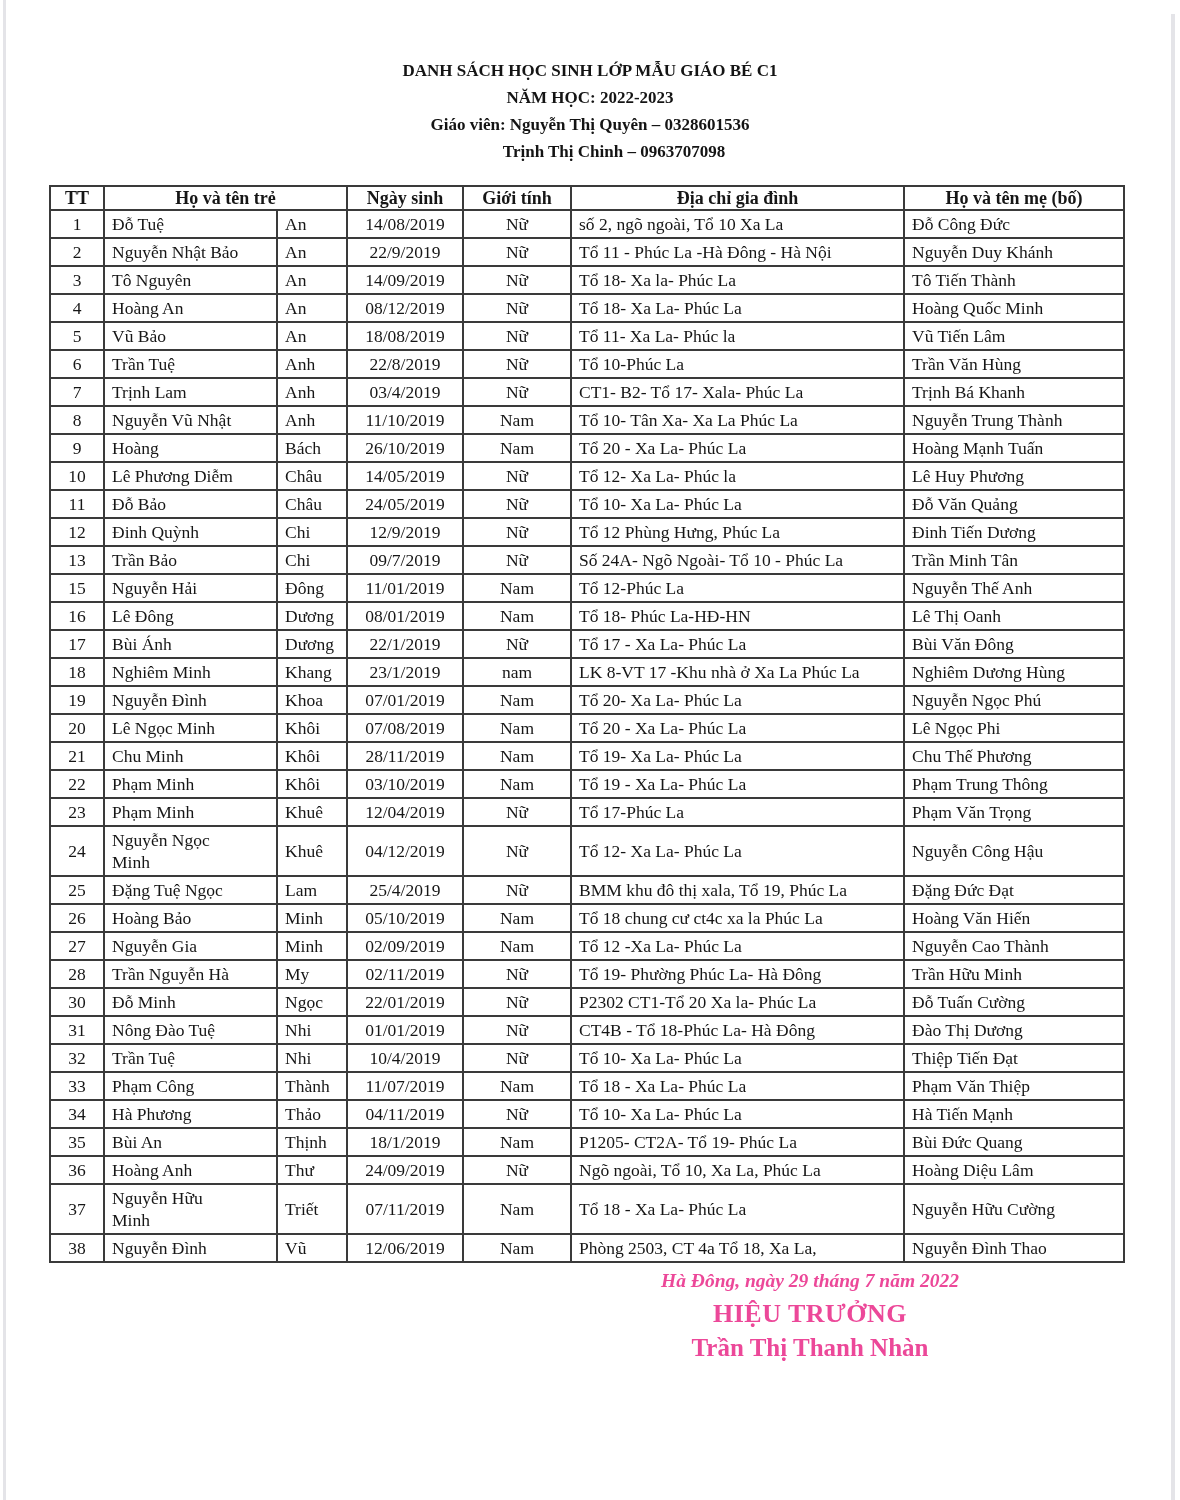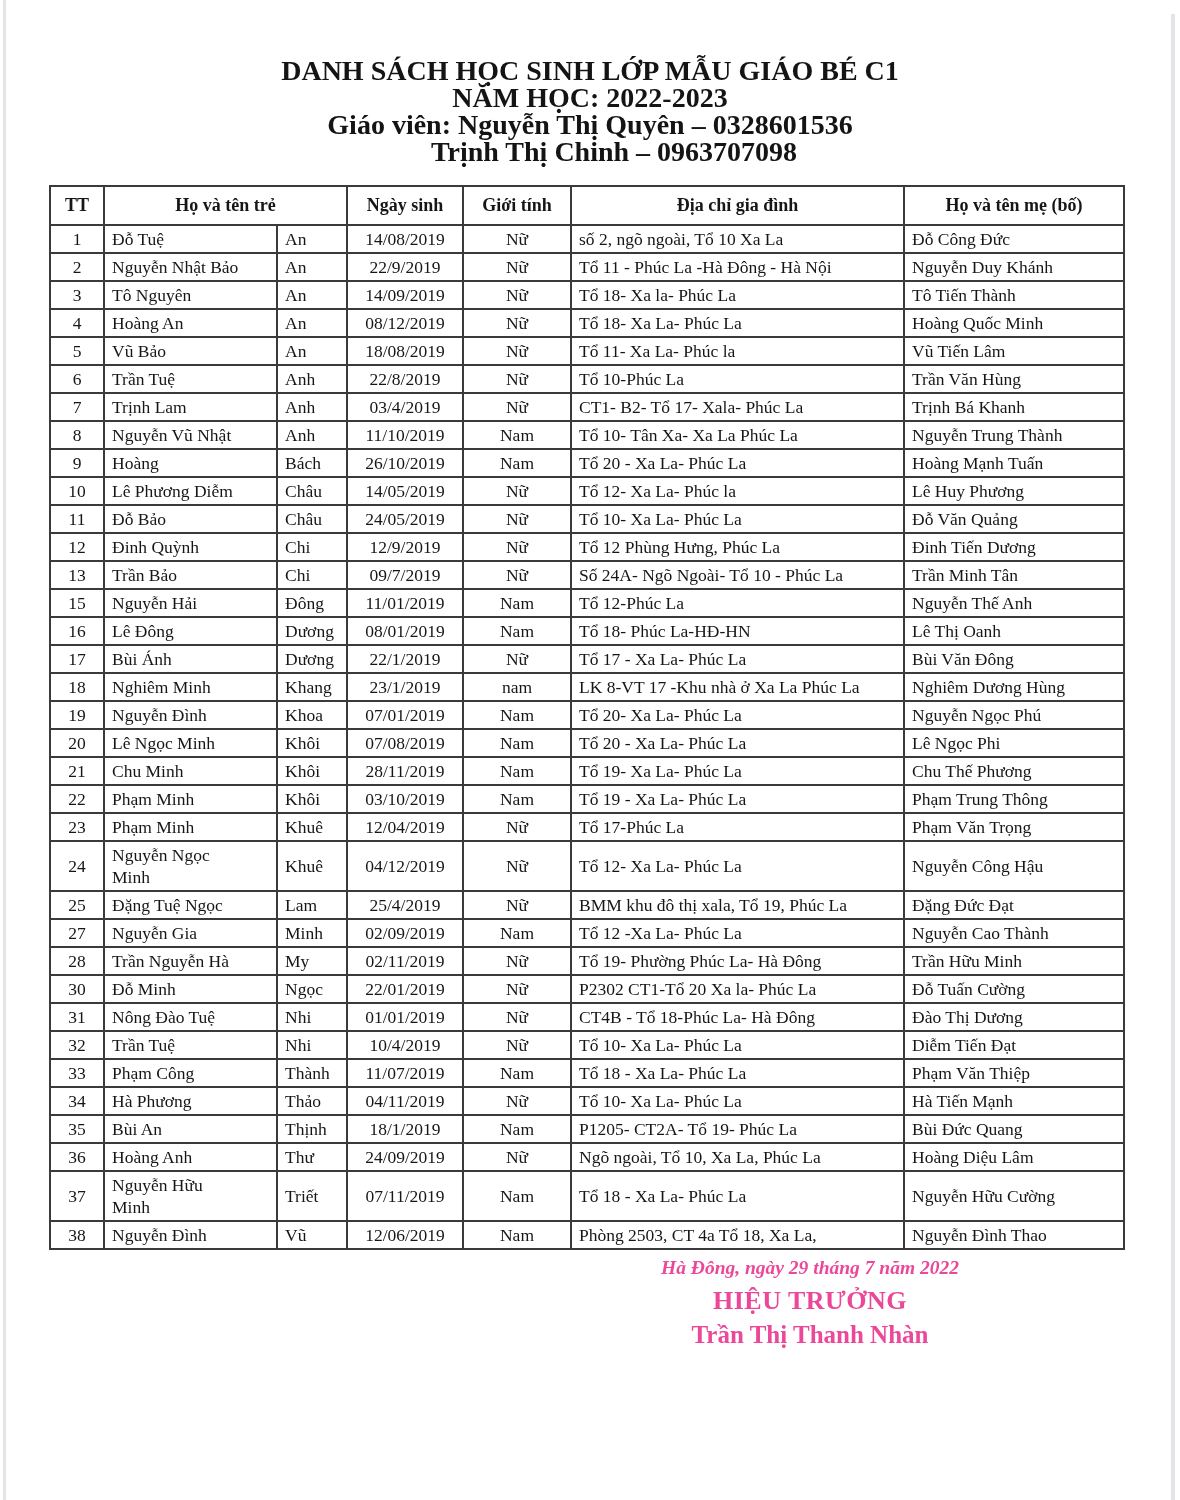--- a/index.html
+++ b/index.html
@@ -28,7 +28,7 @@
     padding-top: 57px;
     text-align: center;
     font-weight: bold;
-    font-size: 28px;
+    font-size: 17px;
     line-height: 27px;
     color: #141414;
   }

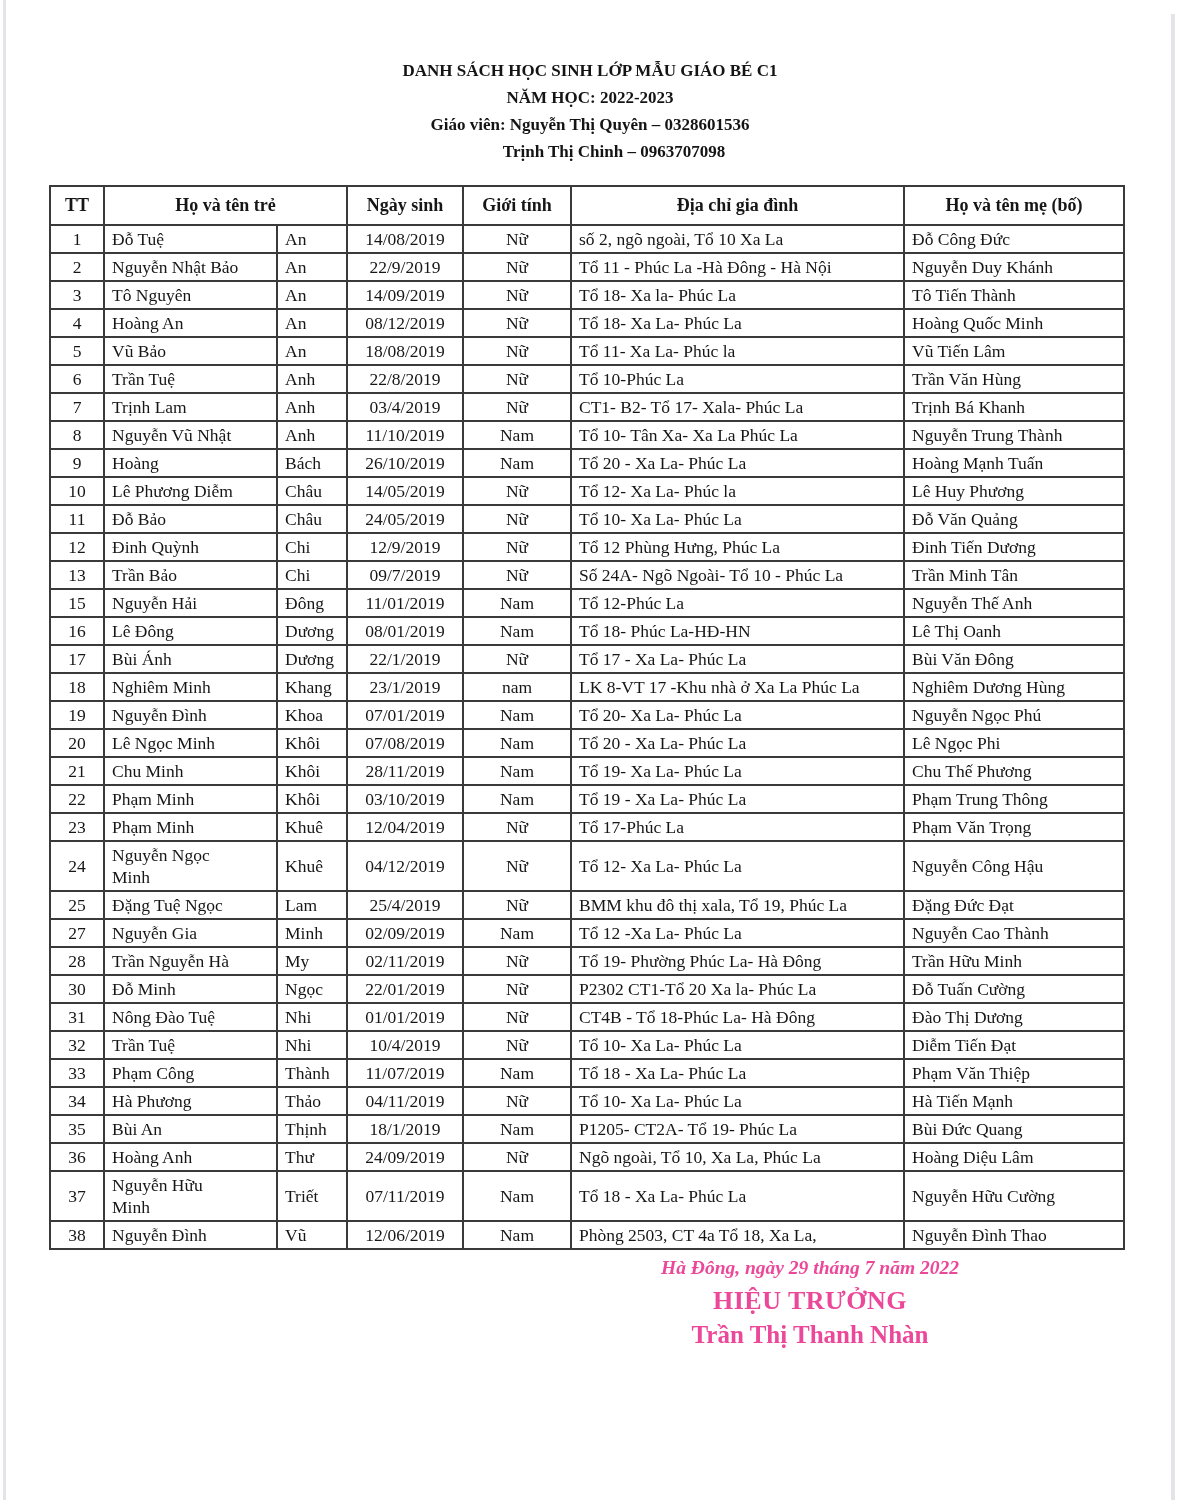--- a/index.html
+++ b/index.html
@@ -49,7 +49,7 @@
     font-weight: bold;
     text-align: center;
     height: 24px;
-    padding: 8px 4px;
+    padding: 0 4px;
   }
   .student-table td {
     font-size: 17.5px;

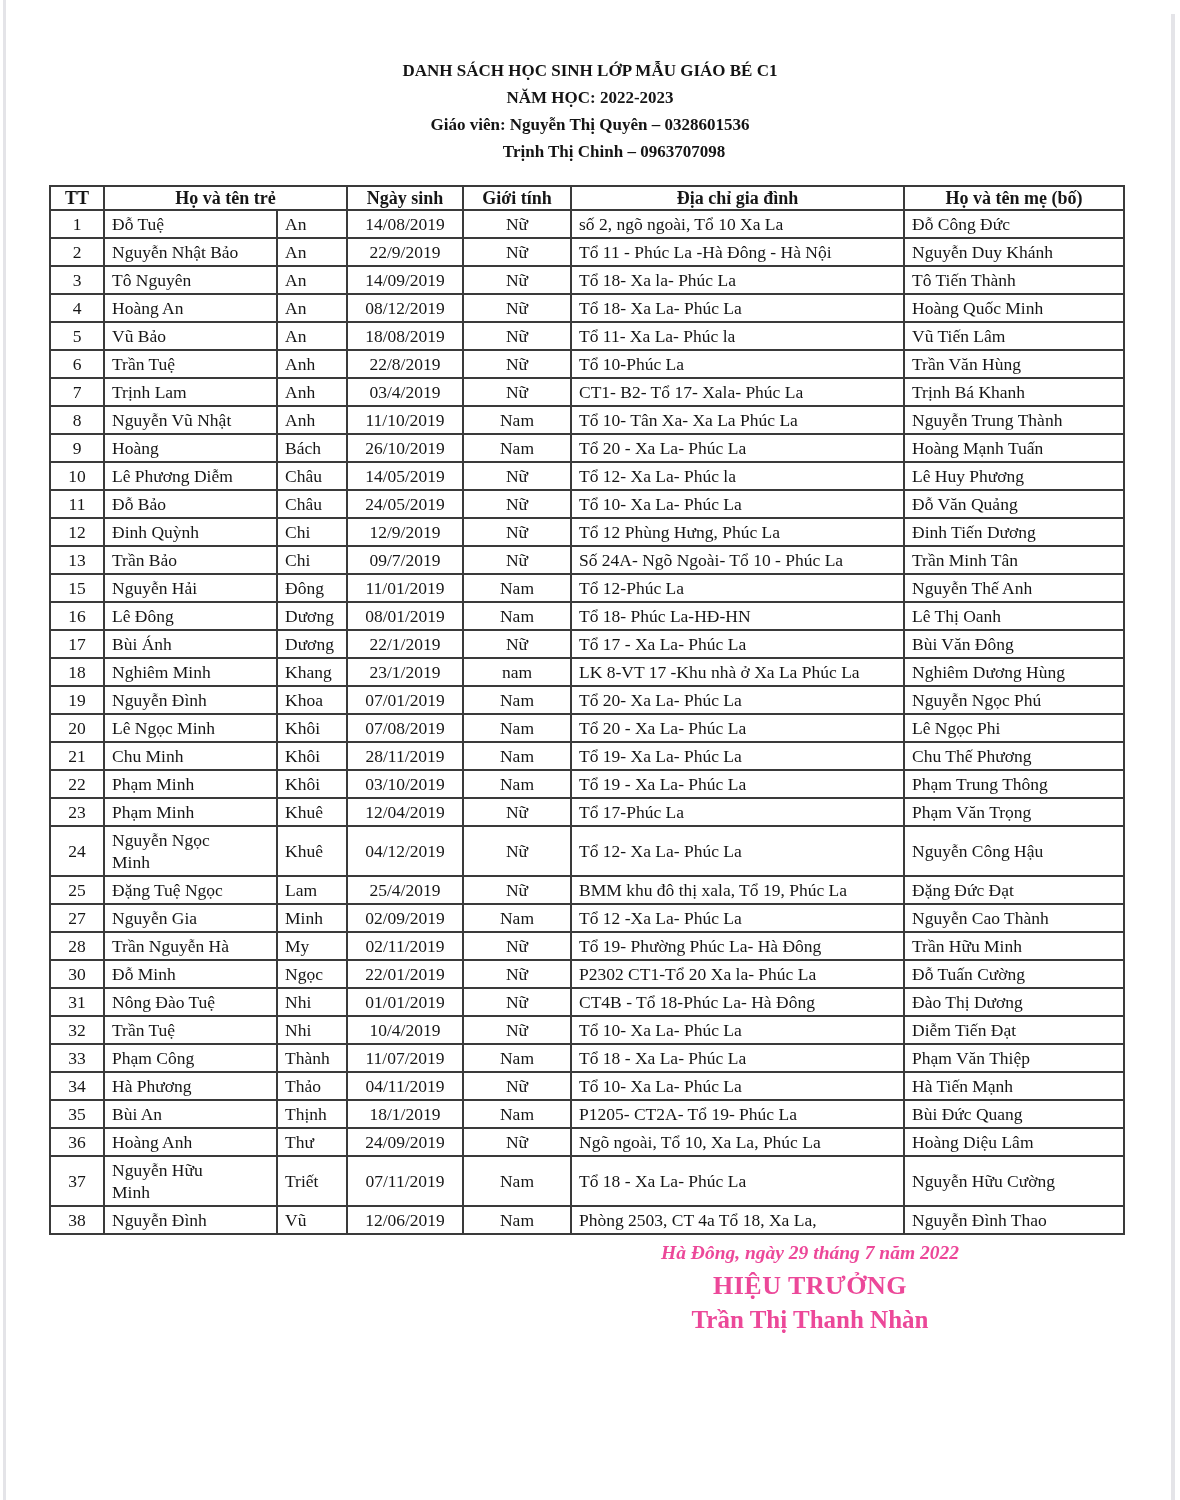--- a/index.html
+++ b/index.html
@@ -337,6 +337,15 @@
           <td class="c-parent">Đặng Đức Đạt</td>
         </tr>
         <tr>
+          <td class="c-tt">26</td>
+          <td class="c-surname">Hoàng Bảo</td>
+          <td class="c-given">Minh</td>
+          <td class="c-dob">05/10/2019</td>
+          <td class="c-gender">Nam</td>
+          <td class="c-address">Tổ 18 chung cư ct4c xa la Phúc La</td>
+          <td class="c-parent">Hoàng Văn Hiến</td>
+        </tr>
+        <tr>
           <td class="c-tt">27</td>
           <td class="c-surname">Nguyễn Gia</td>
           <td class="c-given">Minh</td>

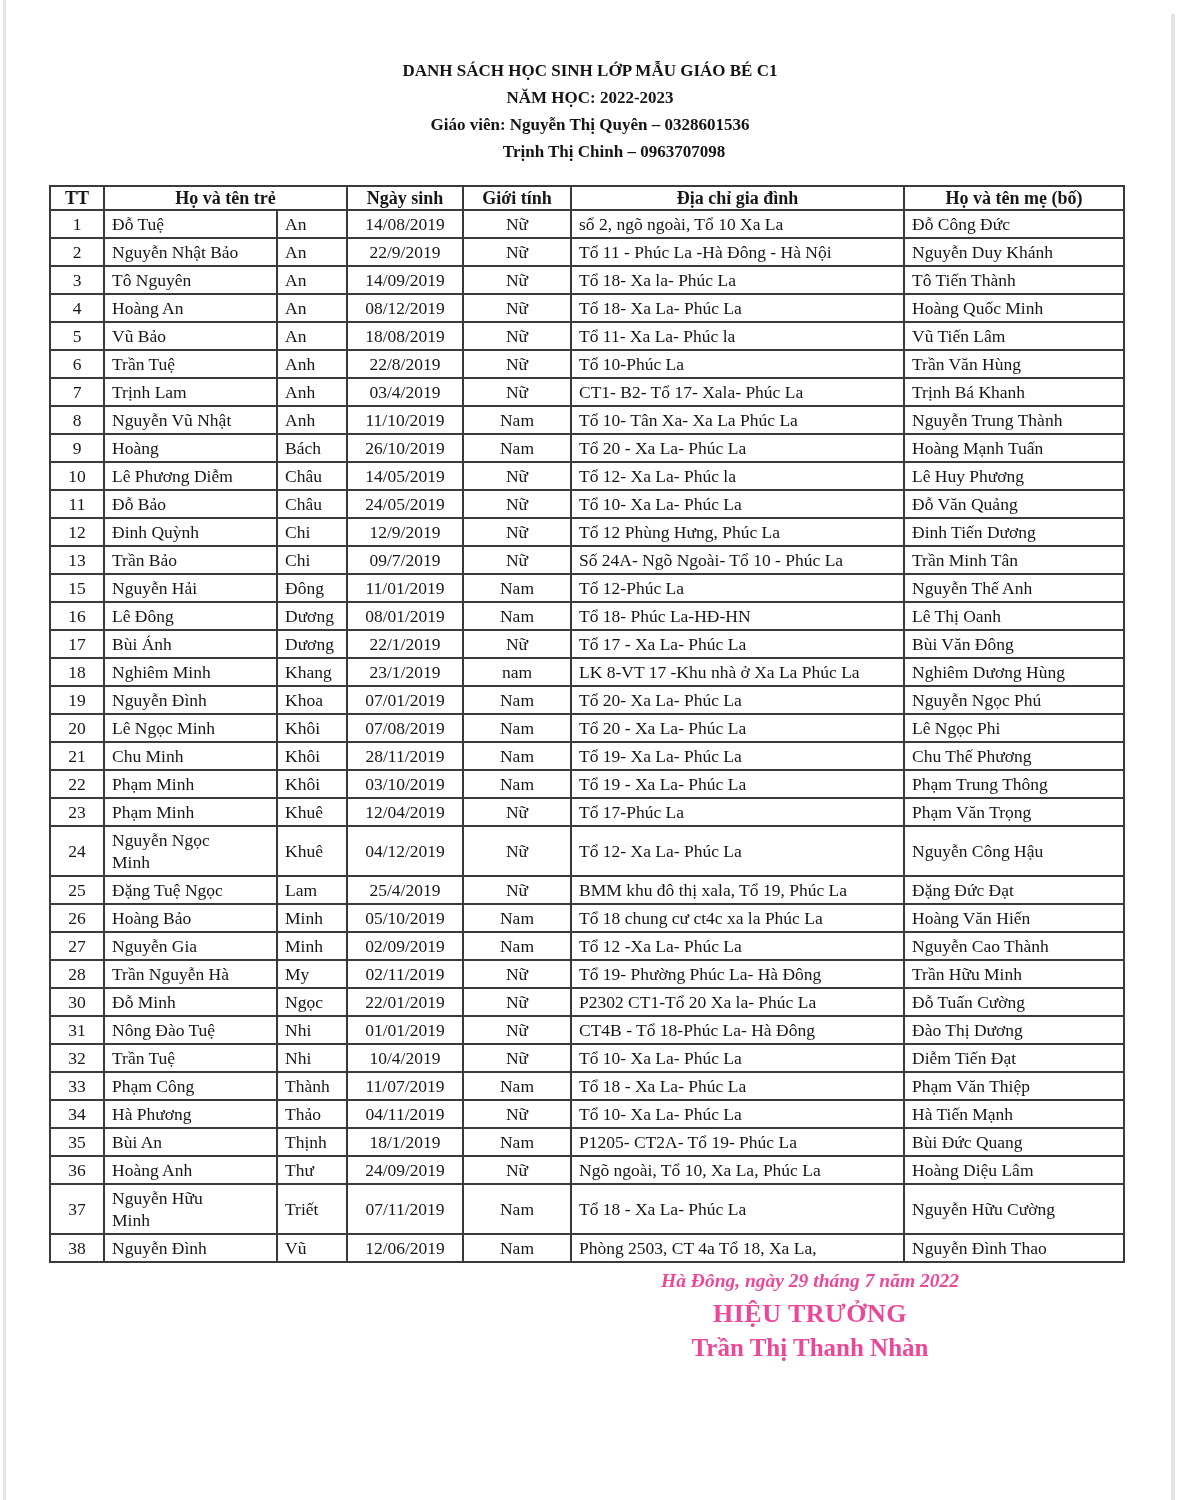--- a/index.html
+++ b/index.html
@@ -388,7 +388,7 @@
           <td class="c-dob">10/4/2019</td>
           <td class="c-gender">Nữ</td>
           <td class="c-address">Tổ 10- Xa La- Phúc La</td>
-          <td class="c-parent">Diễm Tiến Đạt</td>
+          <td class="c-parent">Thiệp Tiến Đạt</td>
         </tr>
         <tr>
           <td class="c-tt">33</td>

